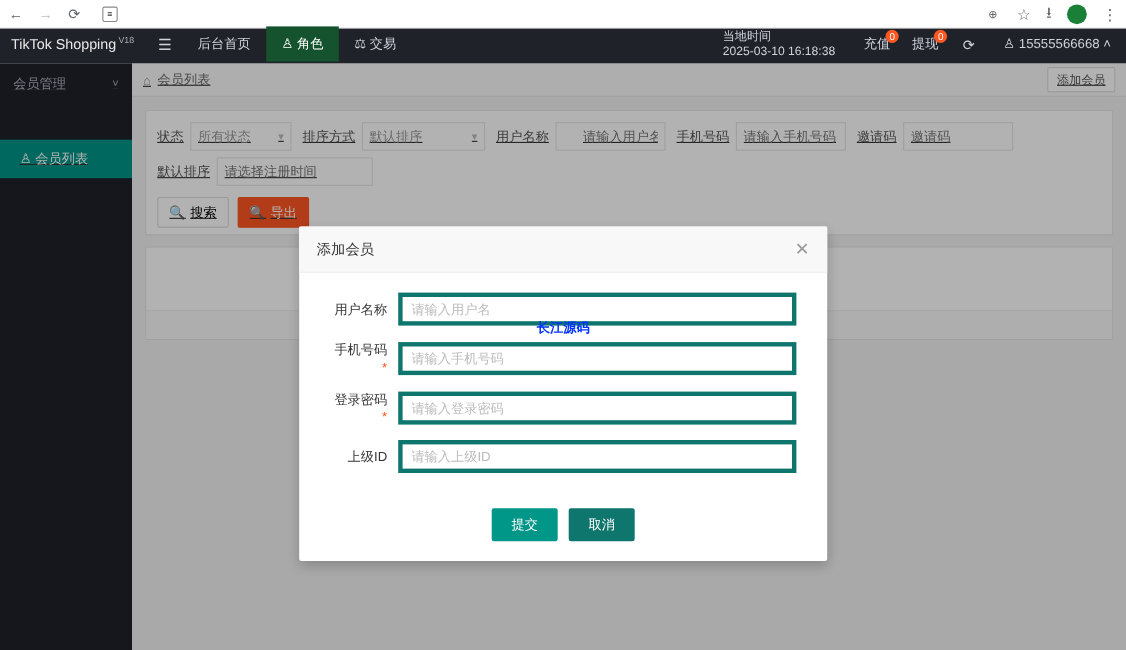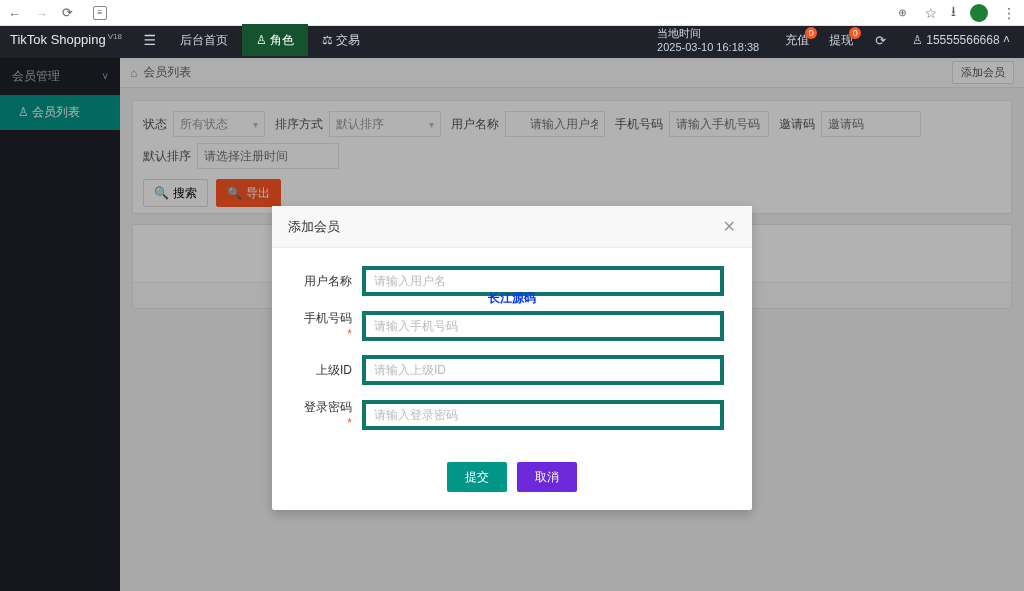--- a/index.html
+++ b/index.html
@@ -31,7 +31,7 @@
 .user-menu { padding: 0 14px; cursor: pointer; }
 
 
-.container { display: flex; height: calc(591px - 26px - 32px); position: relative; }
+.container { display: flex; height: calc(591px - 26px - 32px); position: relative; text-decoration: underline; }
 .sidebar { width: 120px; background: #20222a; color: #aeb2bd; }
 .side-group { padding: 10px 12px; display: flex; justify-content: space-between; align-items: center; cursor: pointer; font-size: 12px; }
 .side-item { padding: 9px 12px 9px 18px; background: #009688; color: #fff; cursor: pointer; font-size: 12px; }

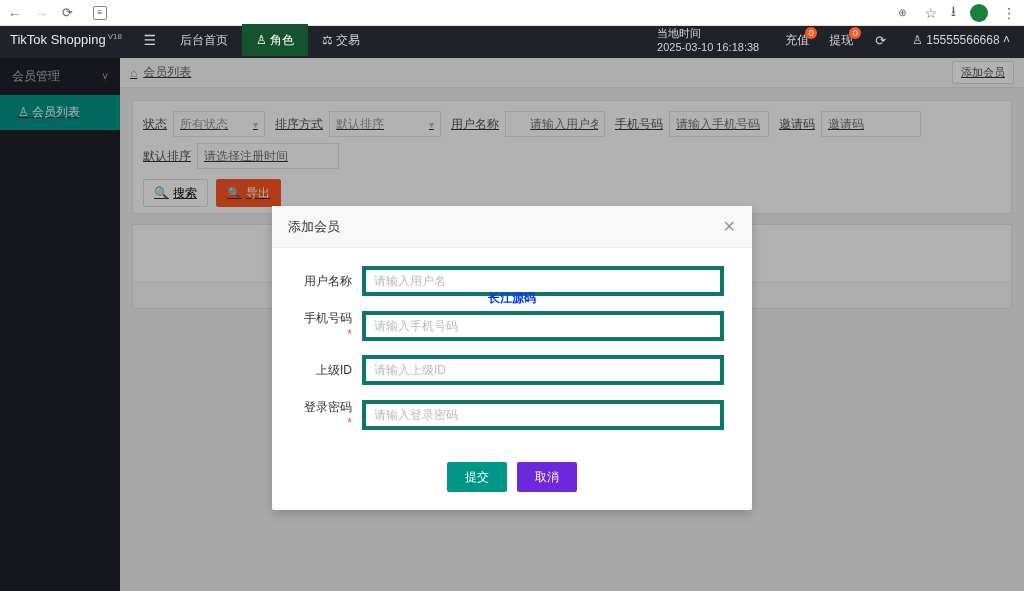--- a/index.html
+++ b/index.html
@@ -34,7 +34,7 @@
 .container { display: flex; height: calc(591px - 26px - 32px); position: relative; text-decoration: underline; }
 .sidebar { width: 120px; background: #20222a; color: #aeb2bd; }
 .side-group { padding: 10px 12px; display: flex; justify-content: space-between; align-items: center; cursor: pointer; font-size: 12px; }
-.side-item { padding: 9px 12px 9px 18px; background: #009688; color: #fff; cursor: pointer; font-size: 12px; }
+.side-item { padding: 9px 12px 9px 18px; background: #009688; color: #fff; cursor: pointer; font-size: 12px; margin-top: 32px; }
 .chev { font-size: 10px; }
 
 .main { flex: 1; background: #f2f2f2; display: flex; flex-direction: column; }

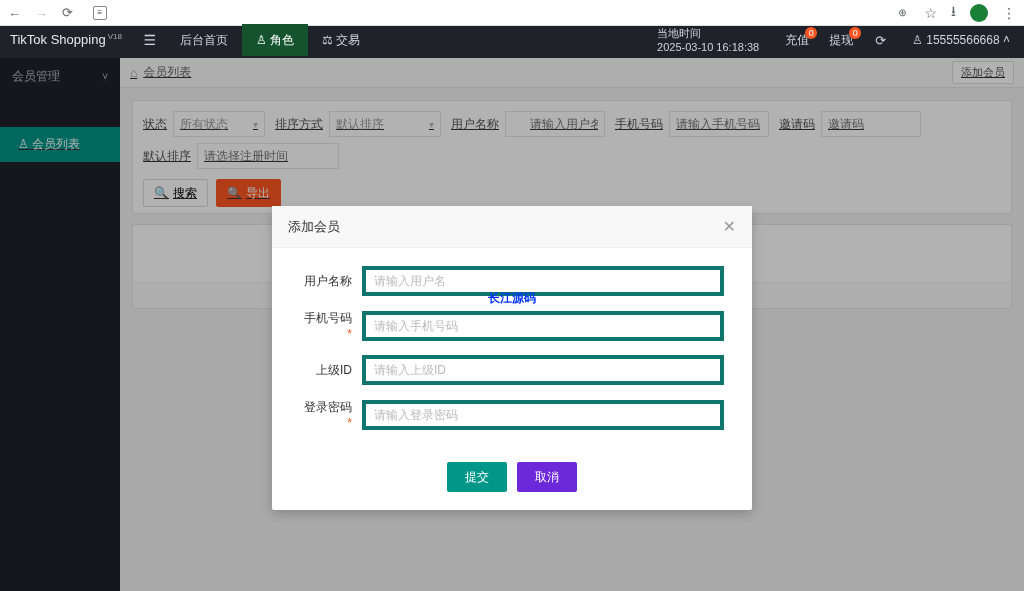--- a/index.html
+++ b/index.html
@@ -228,12 +228,12 @@
         <input class="form-input" placeholder="请输入手机号码" style="">
       </div>
       <div class="form-row">
+        <div class="form-label"><span>登录密码</span><span class="req">*</span></div>
+        <input class="form-input" placeholder="请输入登录密码" style="">
+      </div>
+      <div class="form-row">
         <div class="form-label"><span>上级ID</span></div>
         <input class="form-input" placeholder="请输入上级ID" style="">
-      </div>
-      <div class="form-row">
-        <div class="form-label"><span>登录密码</span><span class="req">*</span></div>
-        <input class="form-input" placeholder="请输入登录密码" style="">
       </div>
     </div>
     <div class="modal-foot">

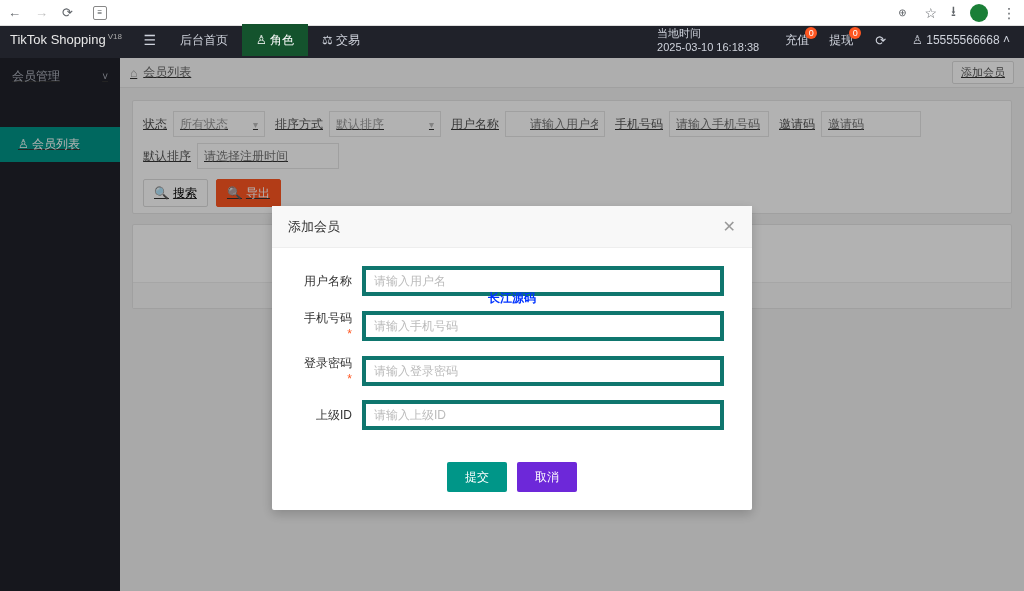--- a/index.html
+++ b/index.html
@@ -77,7 +77,7 @@
 .modal-foot { padding: 8px 0 18px 0; display: flex; justify-content: center; gap: 10px; }
 .mbtn { height: 30px; padding: 0 18px; border: none; font-size: 12px; cursor: pointer; border-radius: 2px; }
 .mbtn.submit { background: #009688; color: #fff; }
-.mbtn.cancel { background: #6d28d9; color: #fff; }
+.mbtn.cancel { background: #0f766e; color: #fff; }
 
 
 .watermark { position: fixed; left: 50%; top: 290px; transform: translateX(-50%); font-size: 12px; font-weight: bold; color: #0033ff; pointer-events: none; z-index: 9999; }

